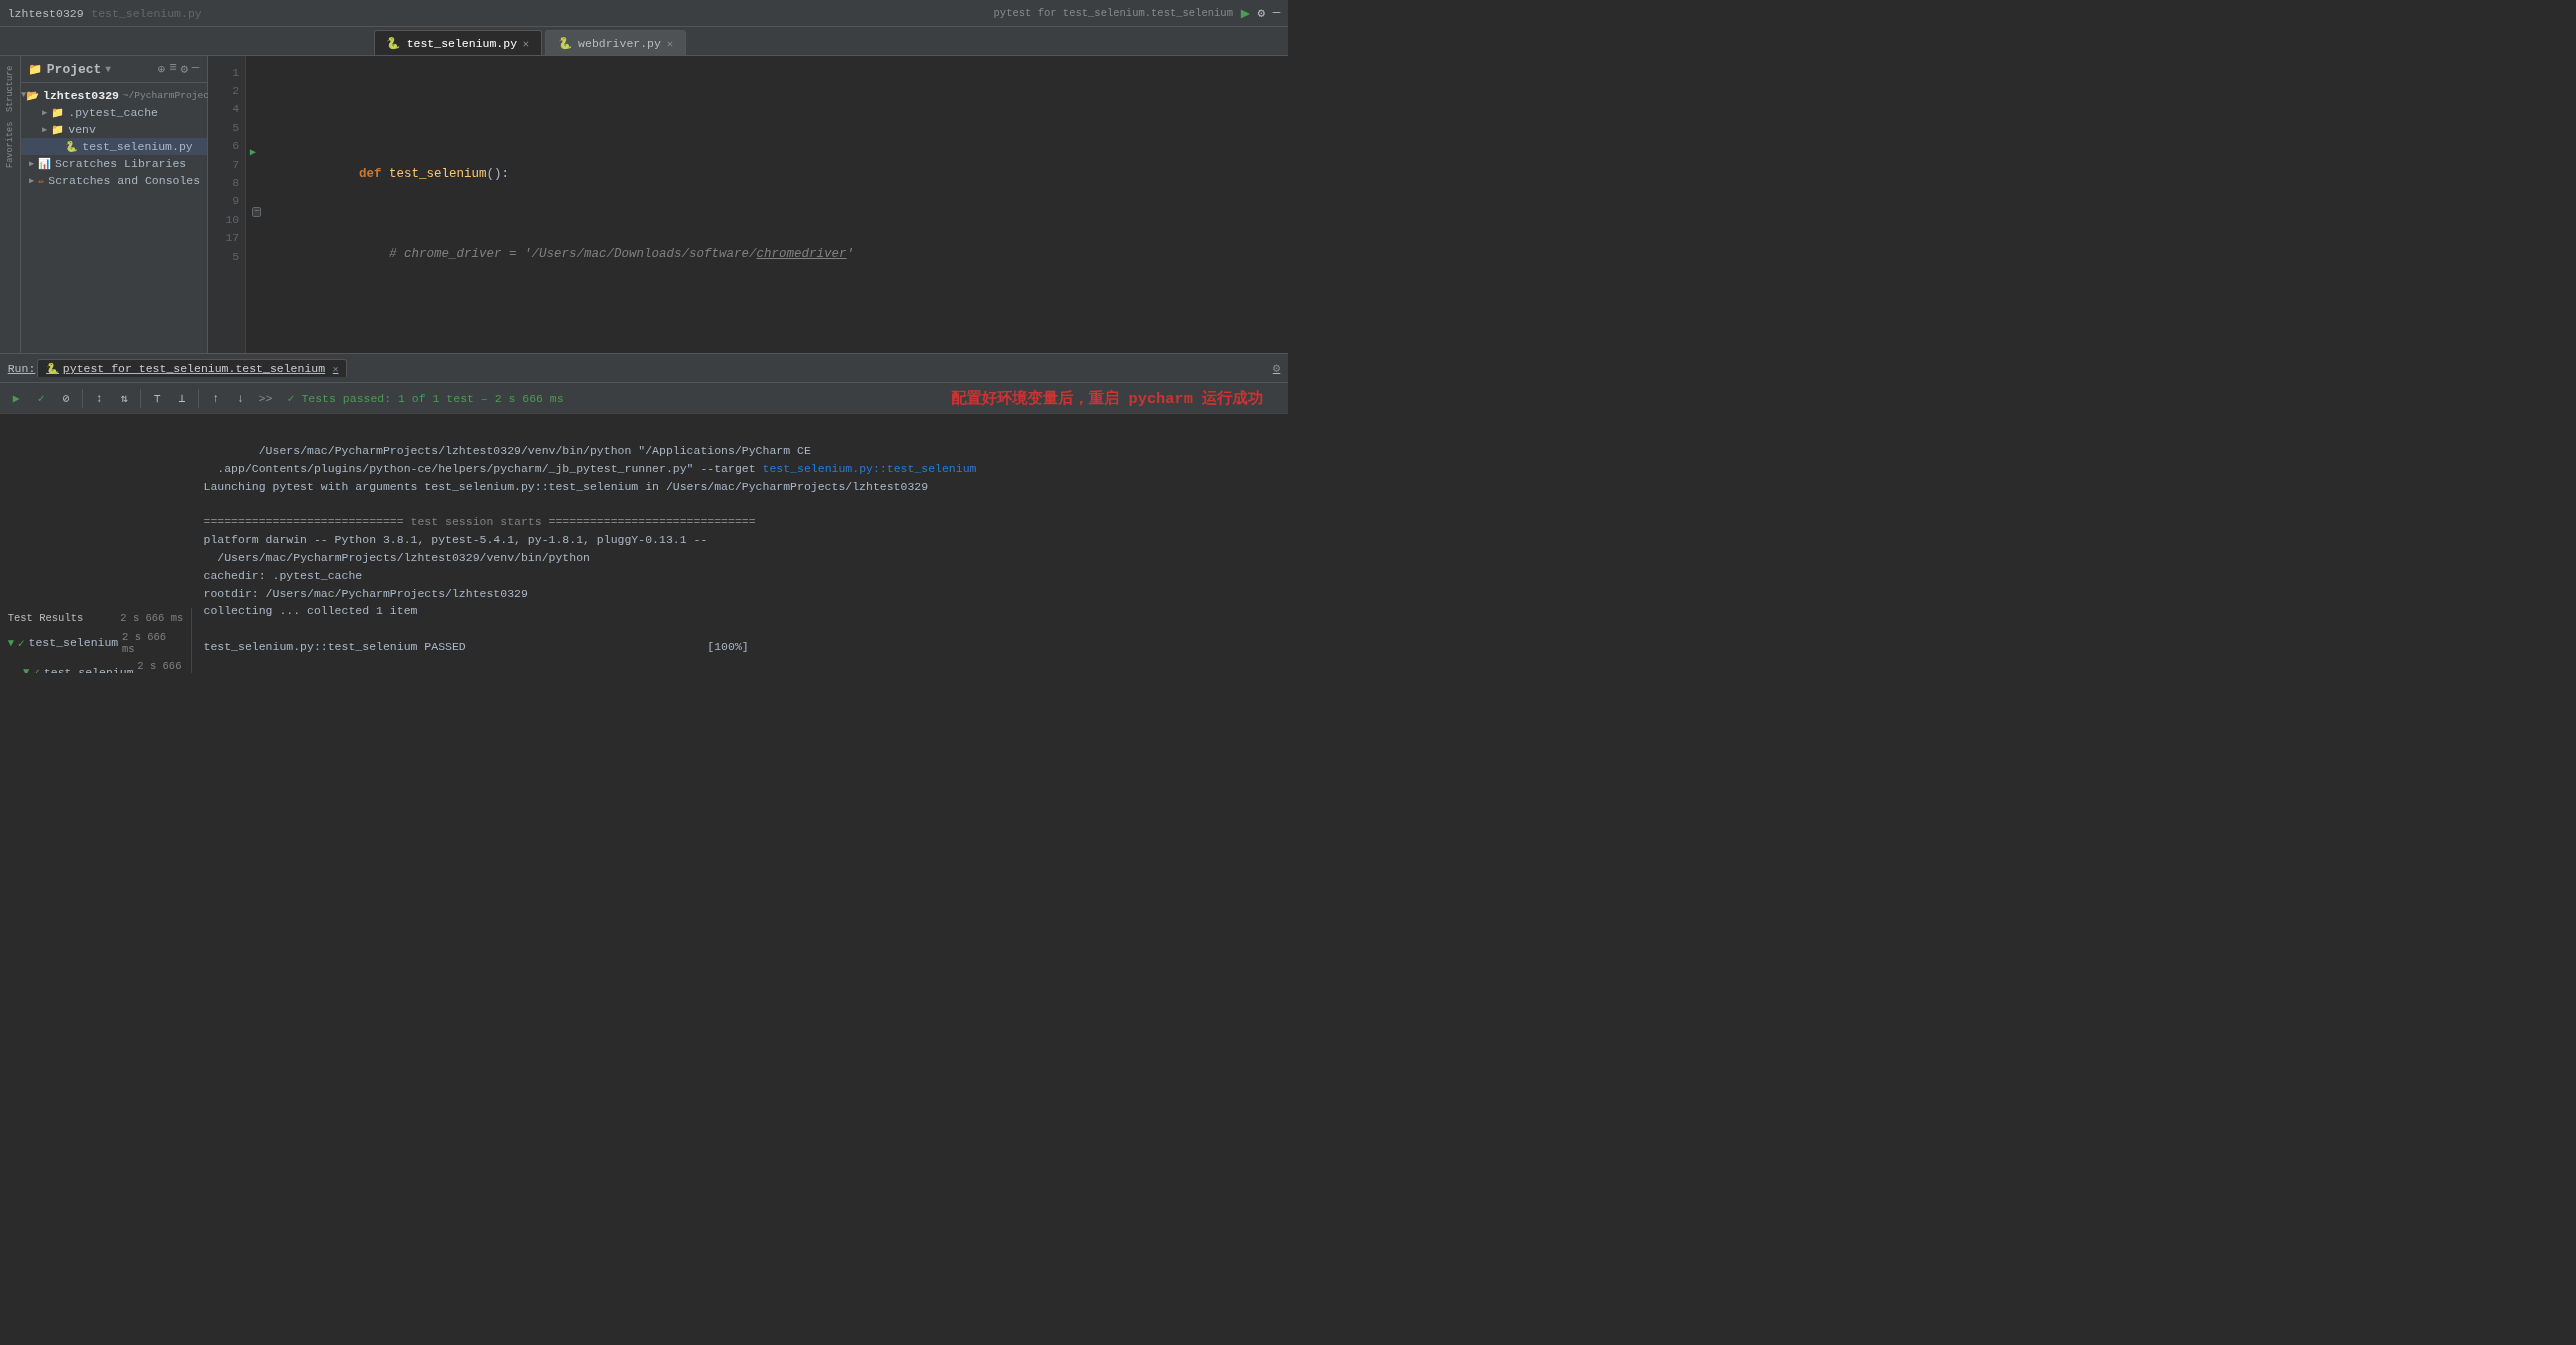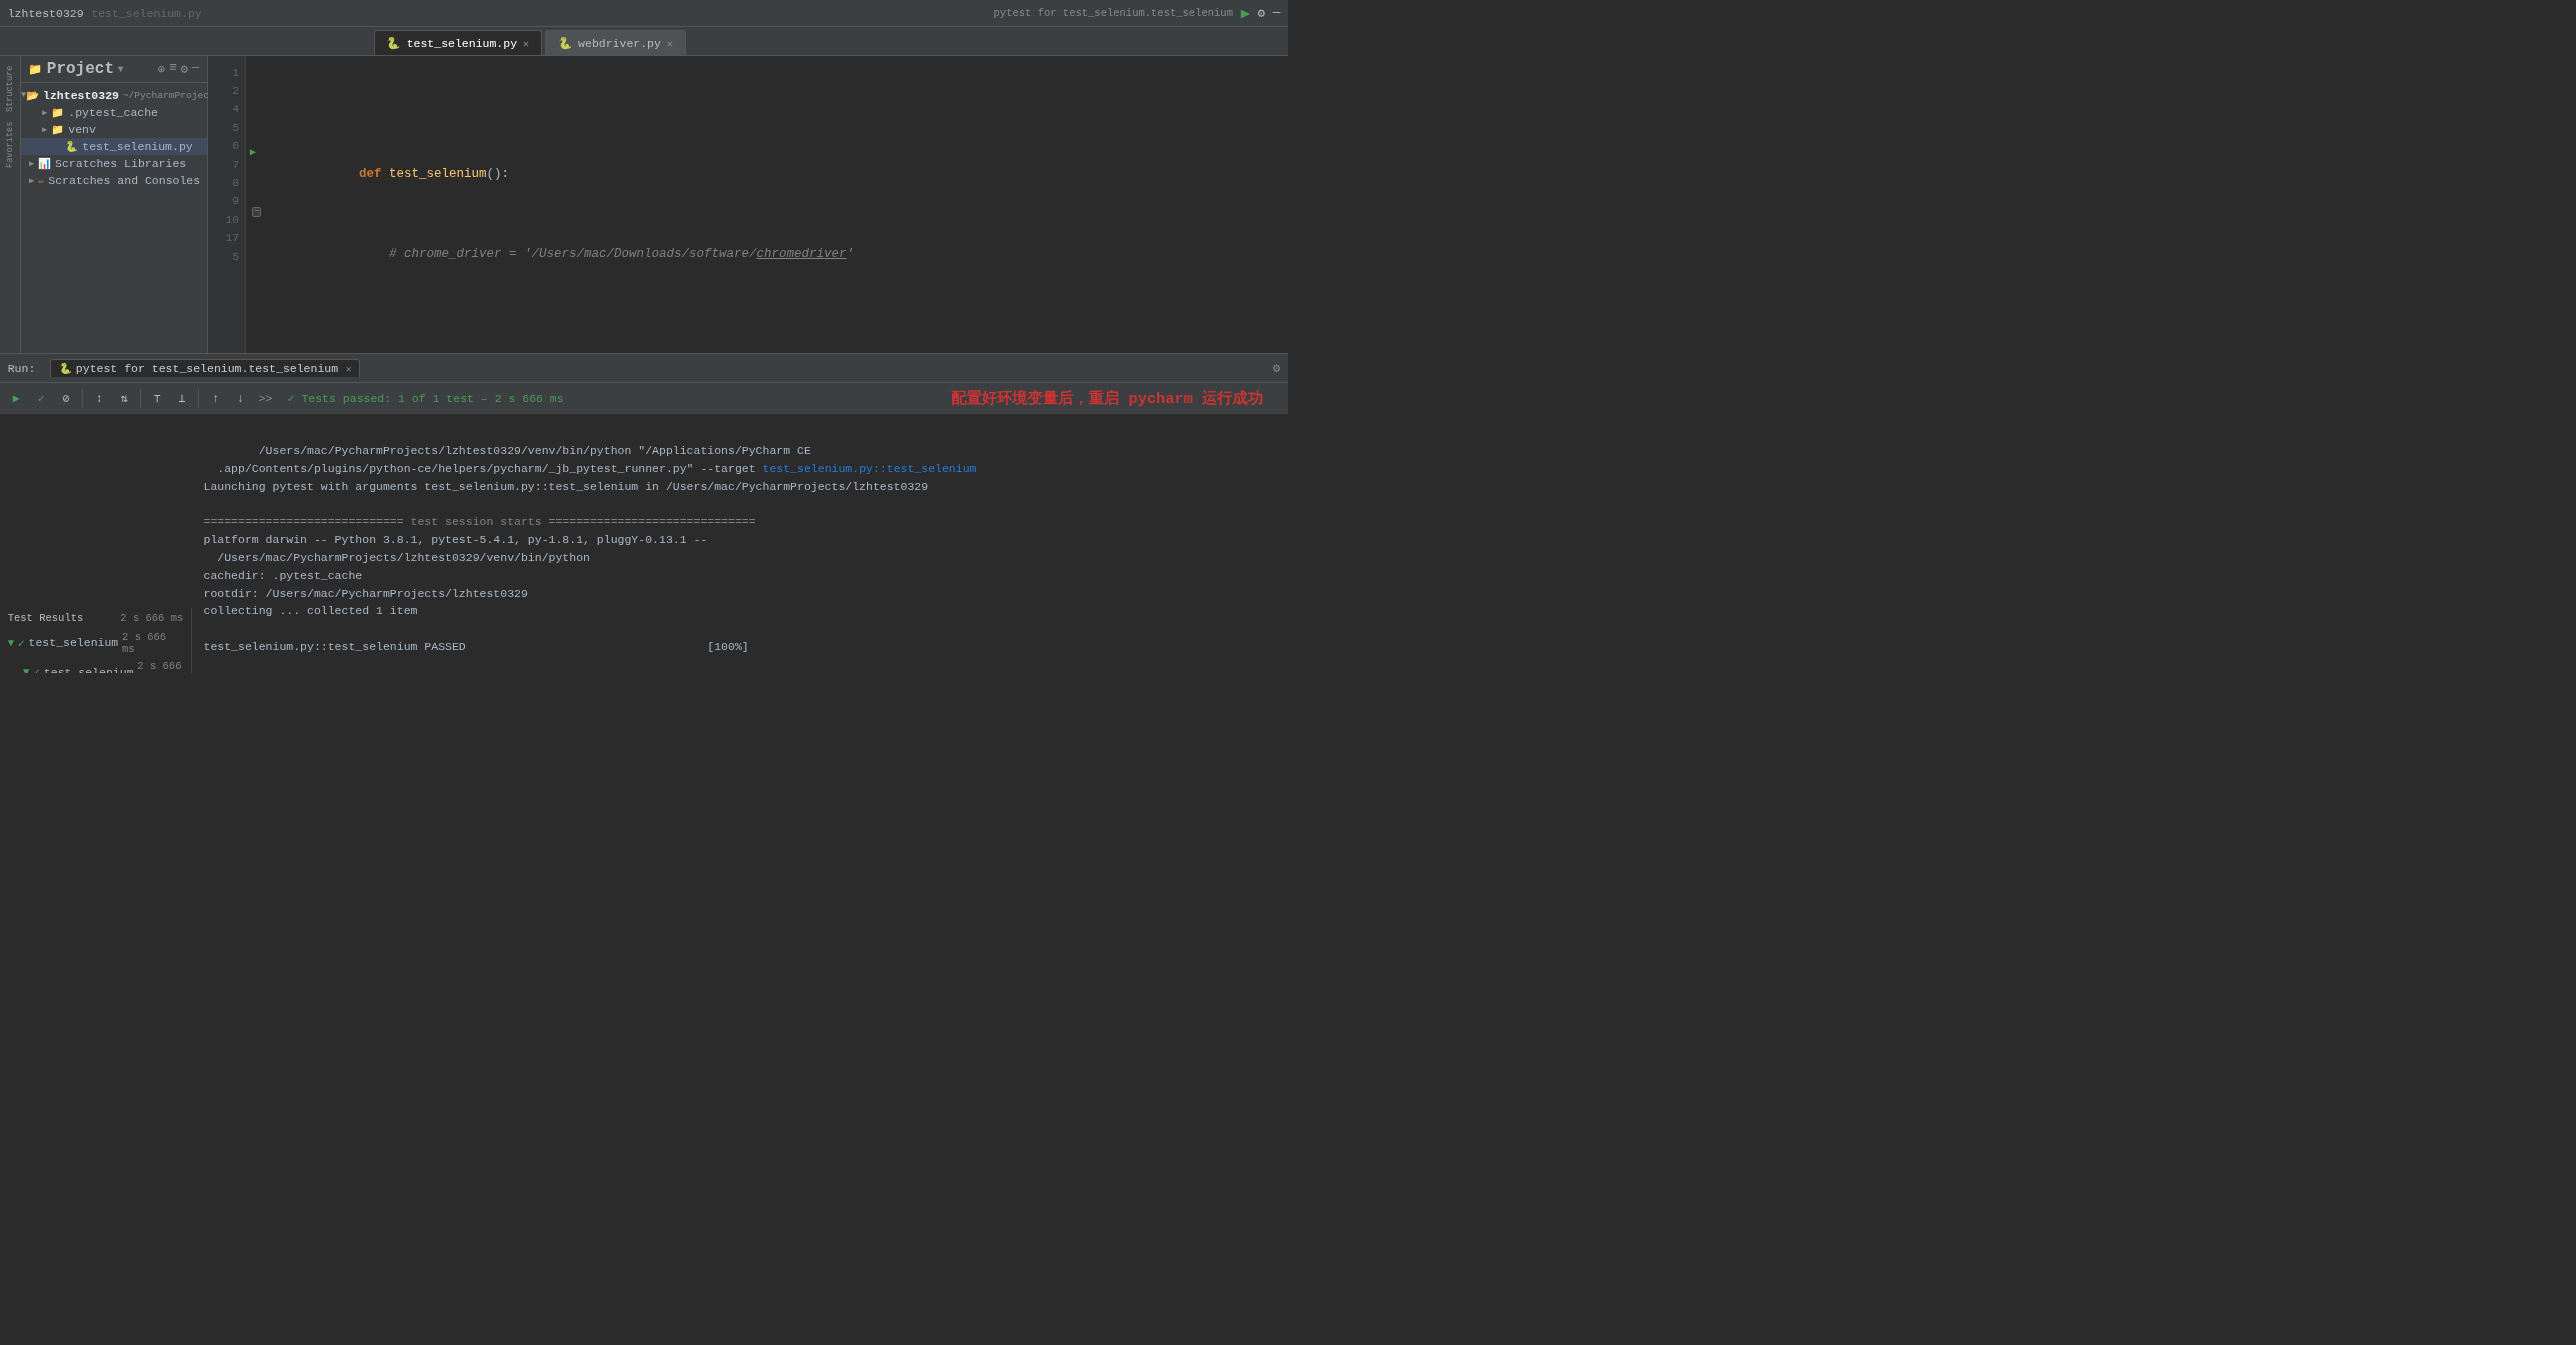--- a/index.html
+++ b/index.html
@@ -60,7 +60,7 @@
       height: 27px;
     }
     .sidebar-header-title {
-      font-size: 16px;
+      font-size: 13px;
       color: #bbb;
       font-weight: bold;
     }

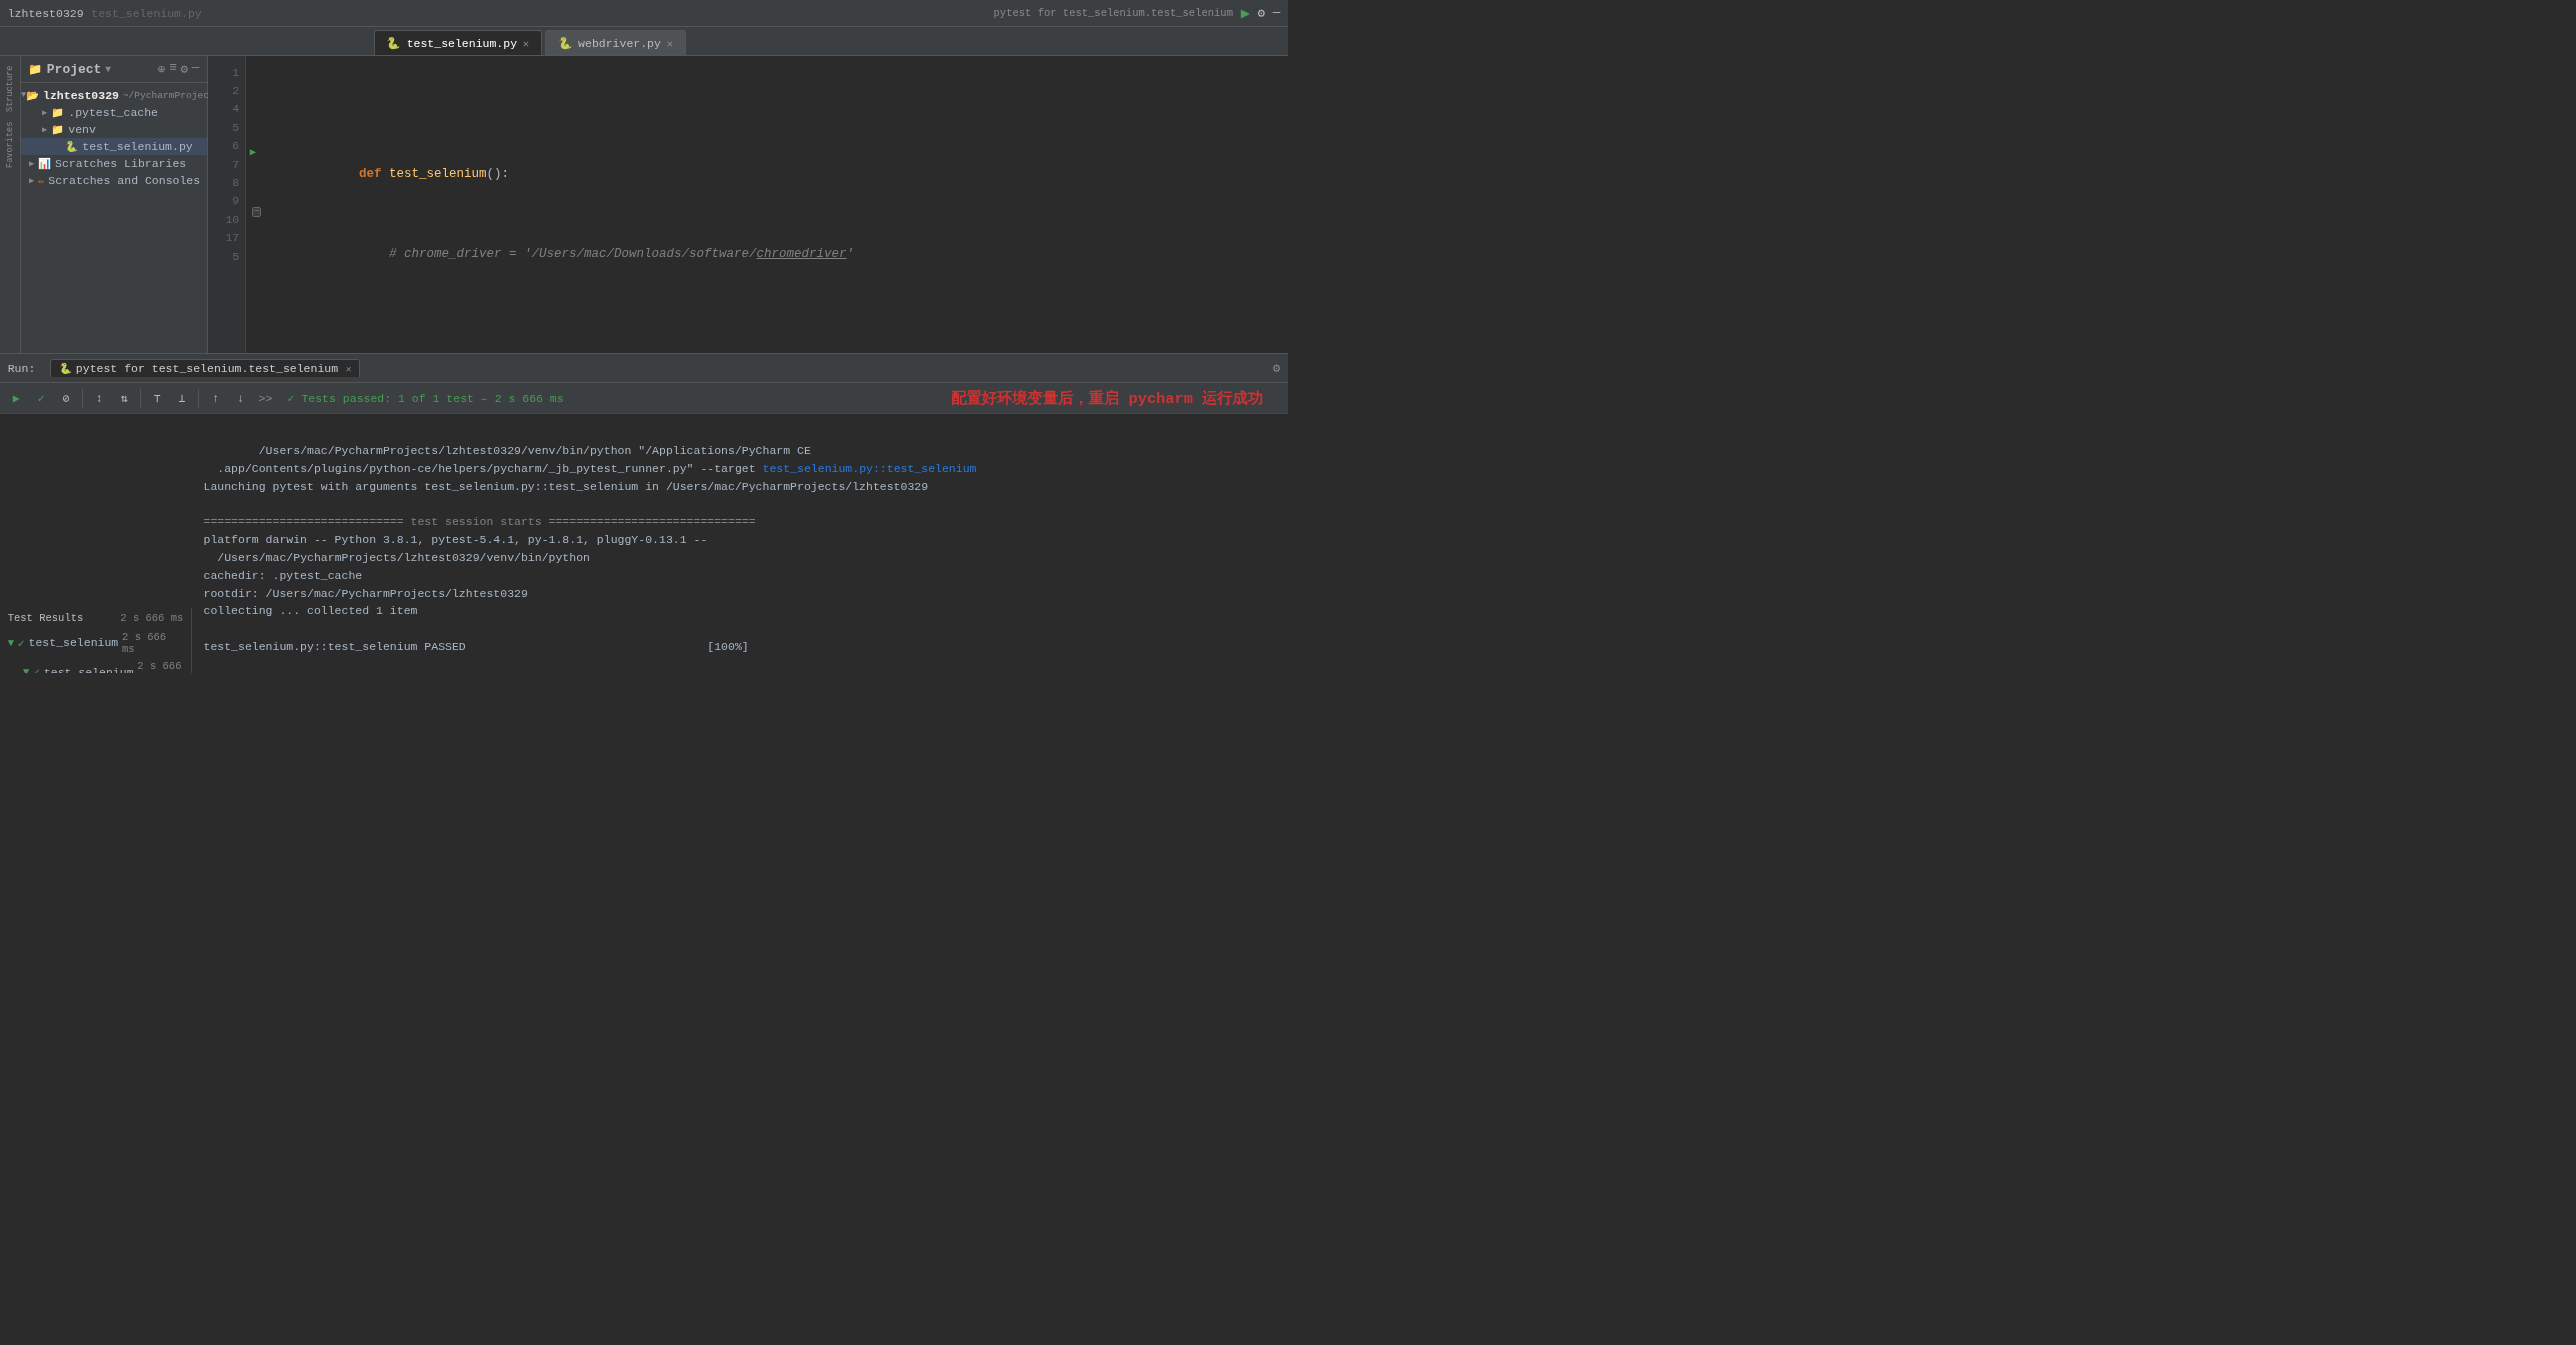--- a/index.html
+++ b/index.html
@@ -156,7 +156,8 @@
       background: #3c3f41;
       border-bottom: 1px solid #555;
       padding: 0 7.7px;
-      gap: 15px;
+      gap: 2px;
+      text-decoration: underline;
     }
     .run-label {
       font-size: 11.5px;

